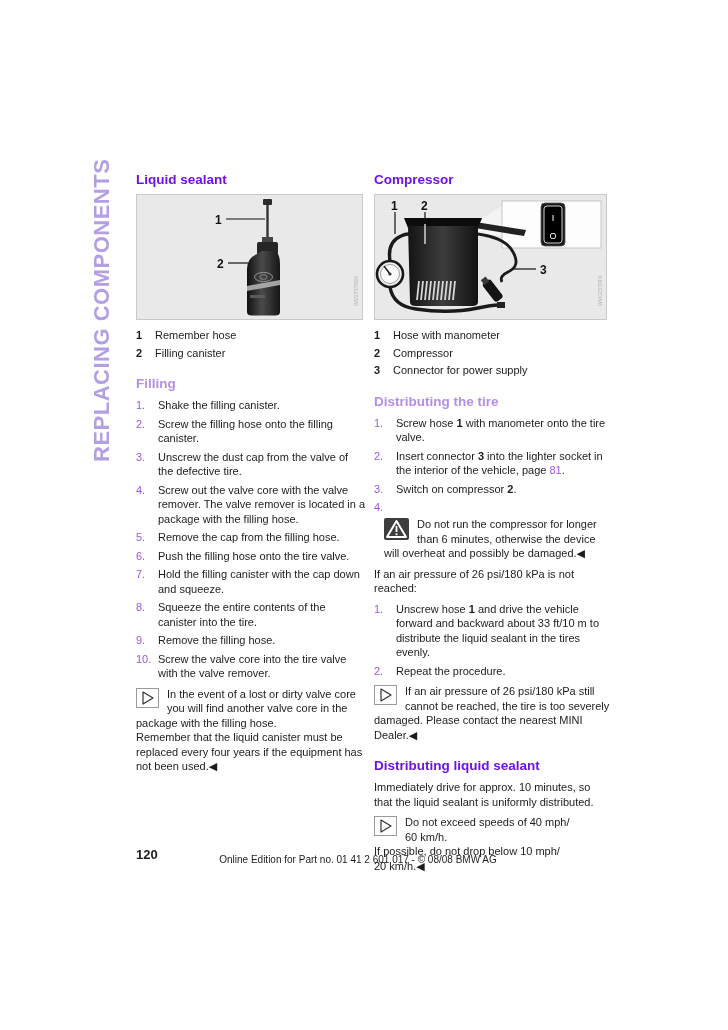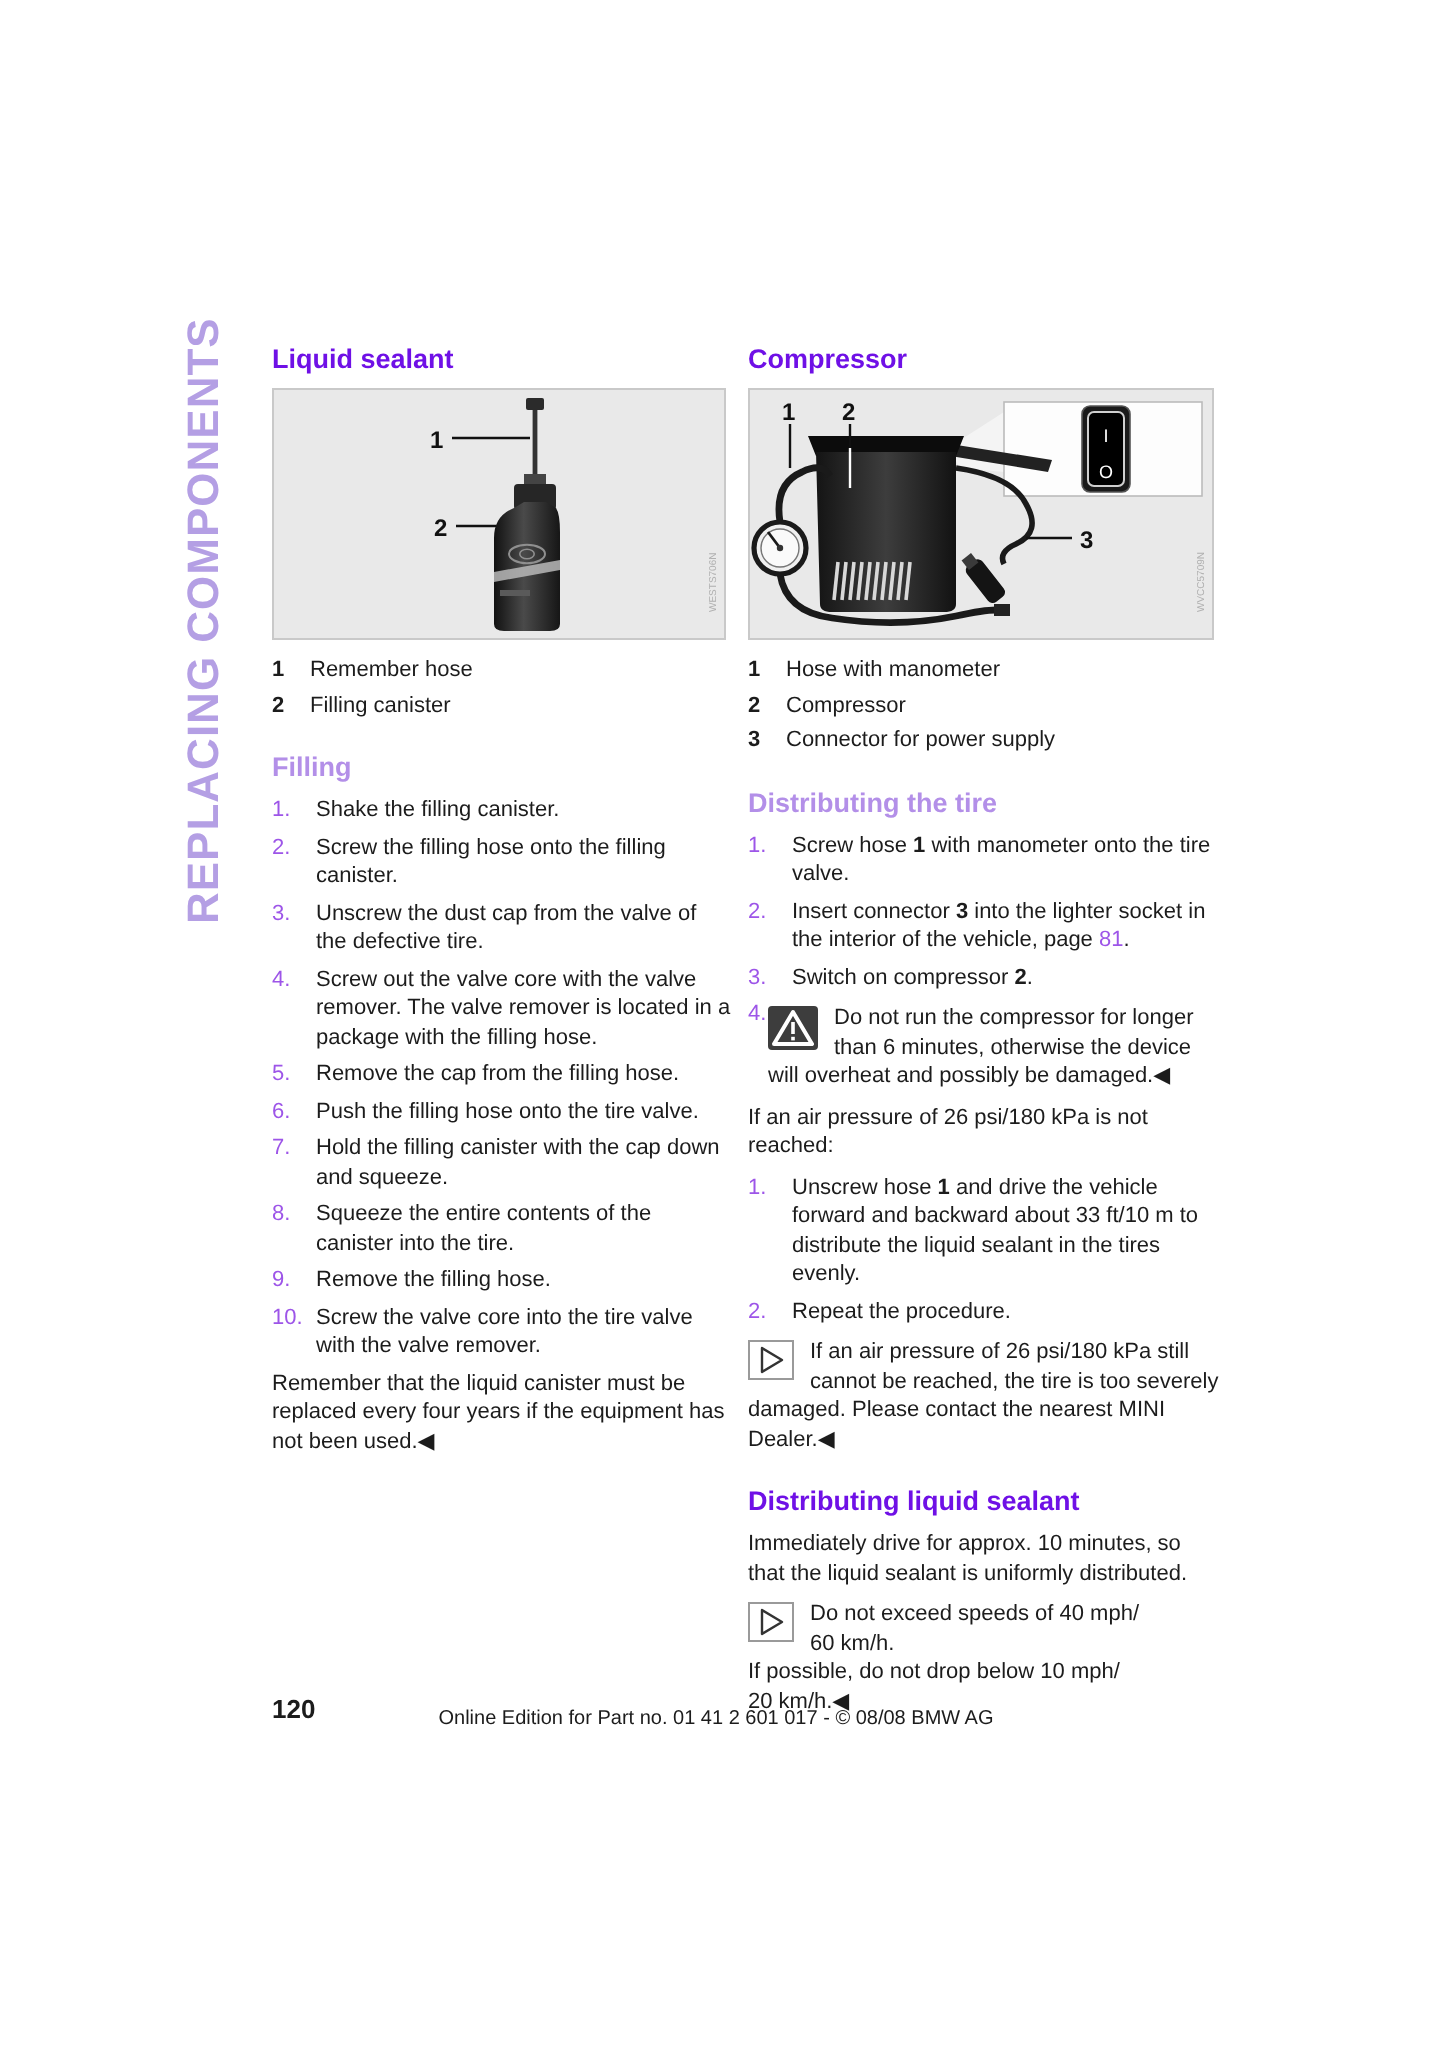--- a/index.html
+++ b/index.html
@@ -50,7 +50,7 @@
   .warn-icon {
     float:left; width:25px; height:22px; margin-right:8px; margin-top:1px;
   }
-  .warn-wrap { margin-top:6px; margin-bottom:6px; margin-left:10px; }
+  .warn-wrap { margin-top:21px; margin-bottom:6px; margin-left:10px; }
   
   .page-number { position:absolute; left:136px; top:847px; font-size:13px; font-weight:bold; }
   .edition-line { position:absolute; left:0; right:12px; top:854px; text-align:center; font-size:10px; color:#1c1c1c; }

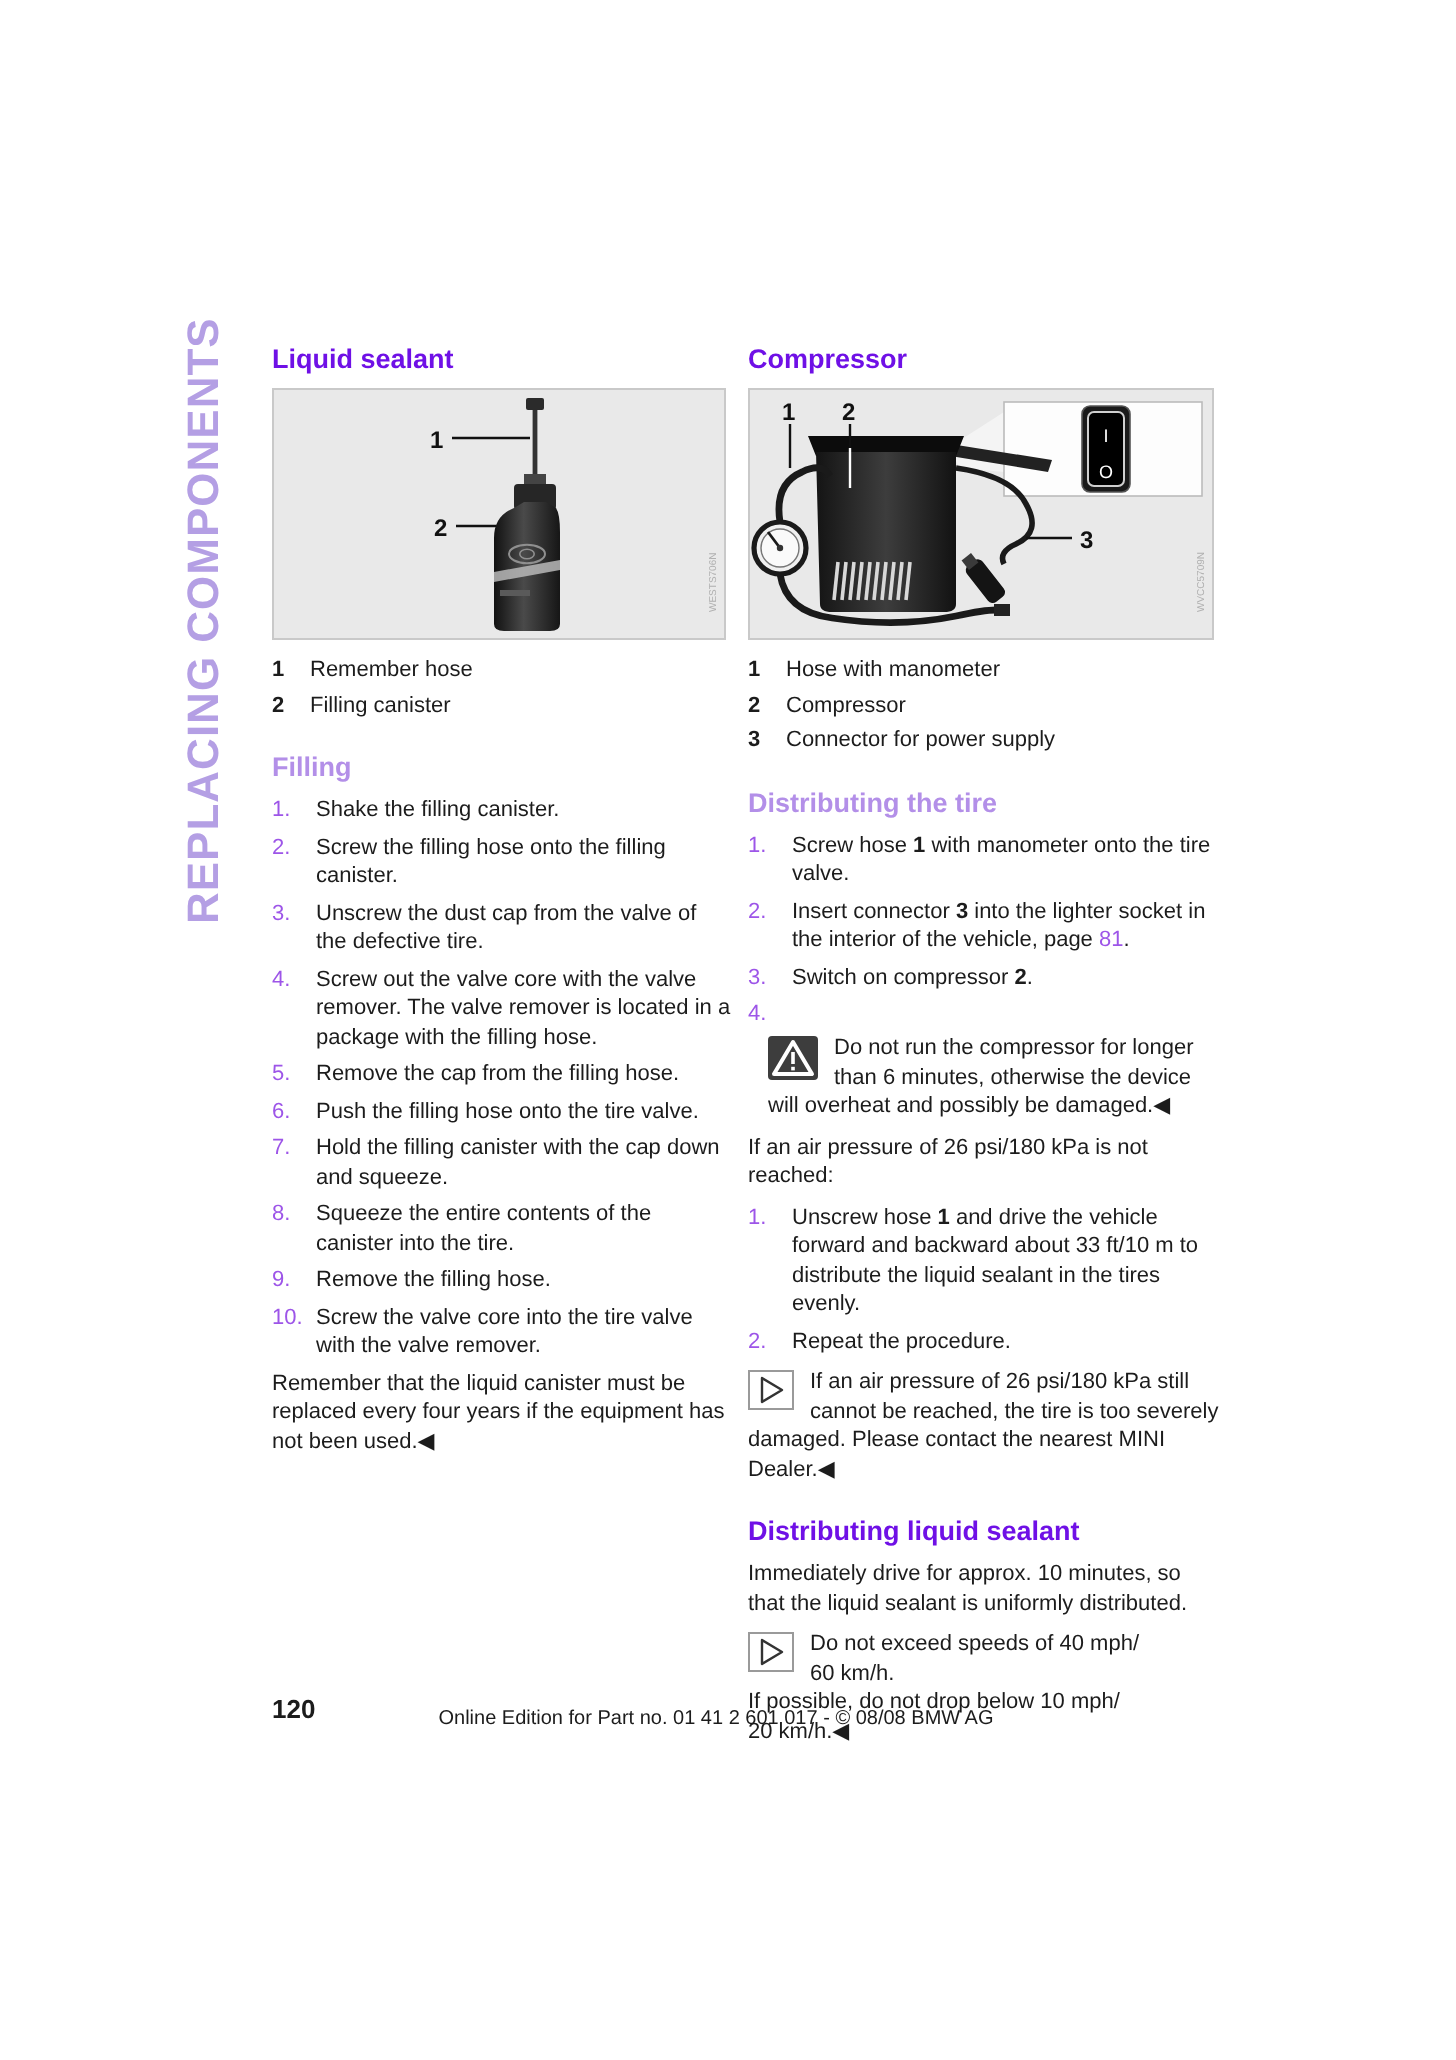--- a/index.html
+++ b/index.html
@@ -170,6 +170,13 @@
 
   </div>
 
+  <div class="note-block">
+    <svg class="note-icon" viewBox="0 0 23 20">
+      <rect x="0.5" y="0.5" width="22" height="19" fill="#ffffff" stroke="#9a9a9a"></rect>
+      <polygon points="7,4 17,10 7,16" fill="#ffffff" stroke="#333333" stroke-width="1.2" stroke-linejoin="round"></polygon>
+    </svg>
+    <span>In the event of a lost or dirty valve core you will find another valve core in the package with the filling hose.</span>
+  </div>
   <div class="body-text">Remember that the liquid canister must be replaced every four years if the equipment has not been used.◀</div>
 </div>
 

